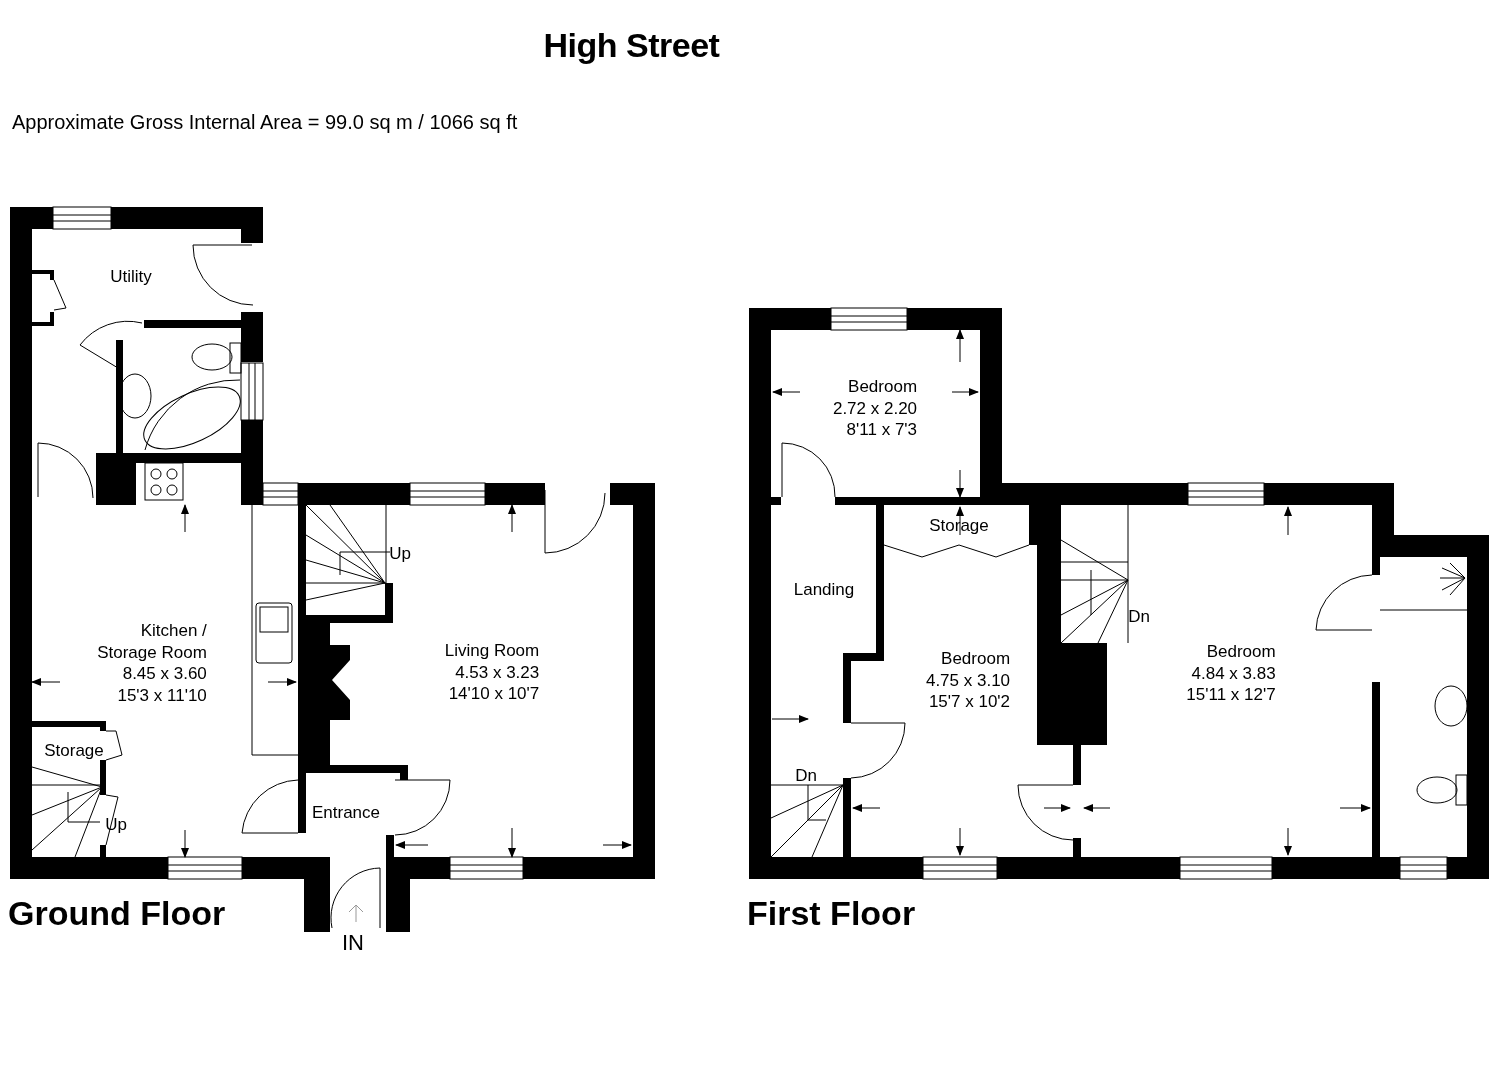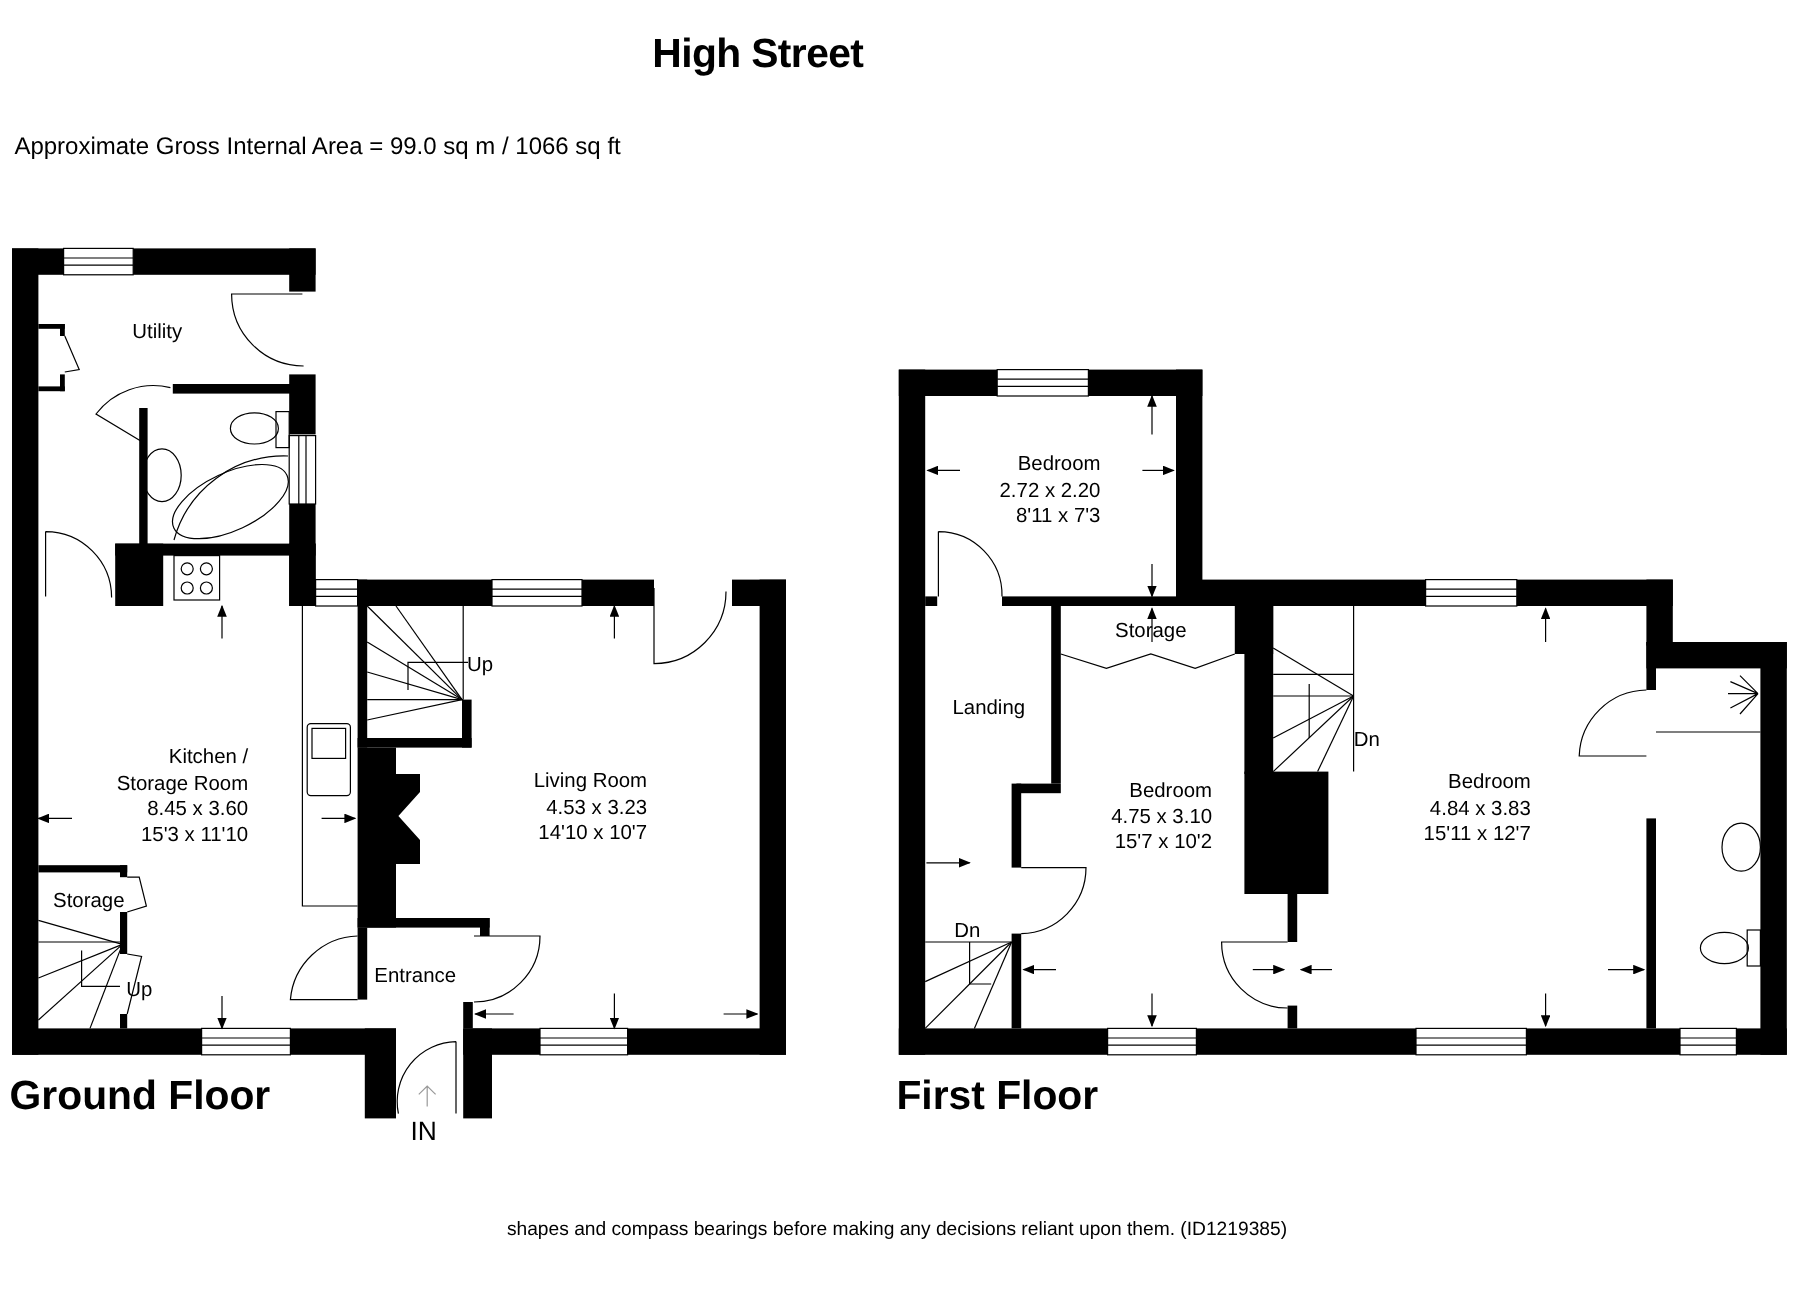--- a/index.html
+++ b/index.html
@@ -313,7 +313,6 @@
 <div class="floor" style="left:747px;top:894px;">First Floor</div>
 
 <div class="disclaimer">
-  <div>shapes and compass bearings before making any decisions reliant upon them. (ID1219385)</div>
 </div>
 
 </body></html>

